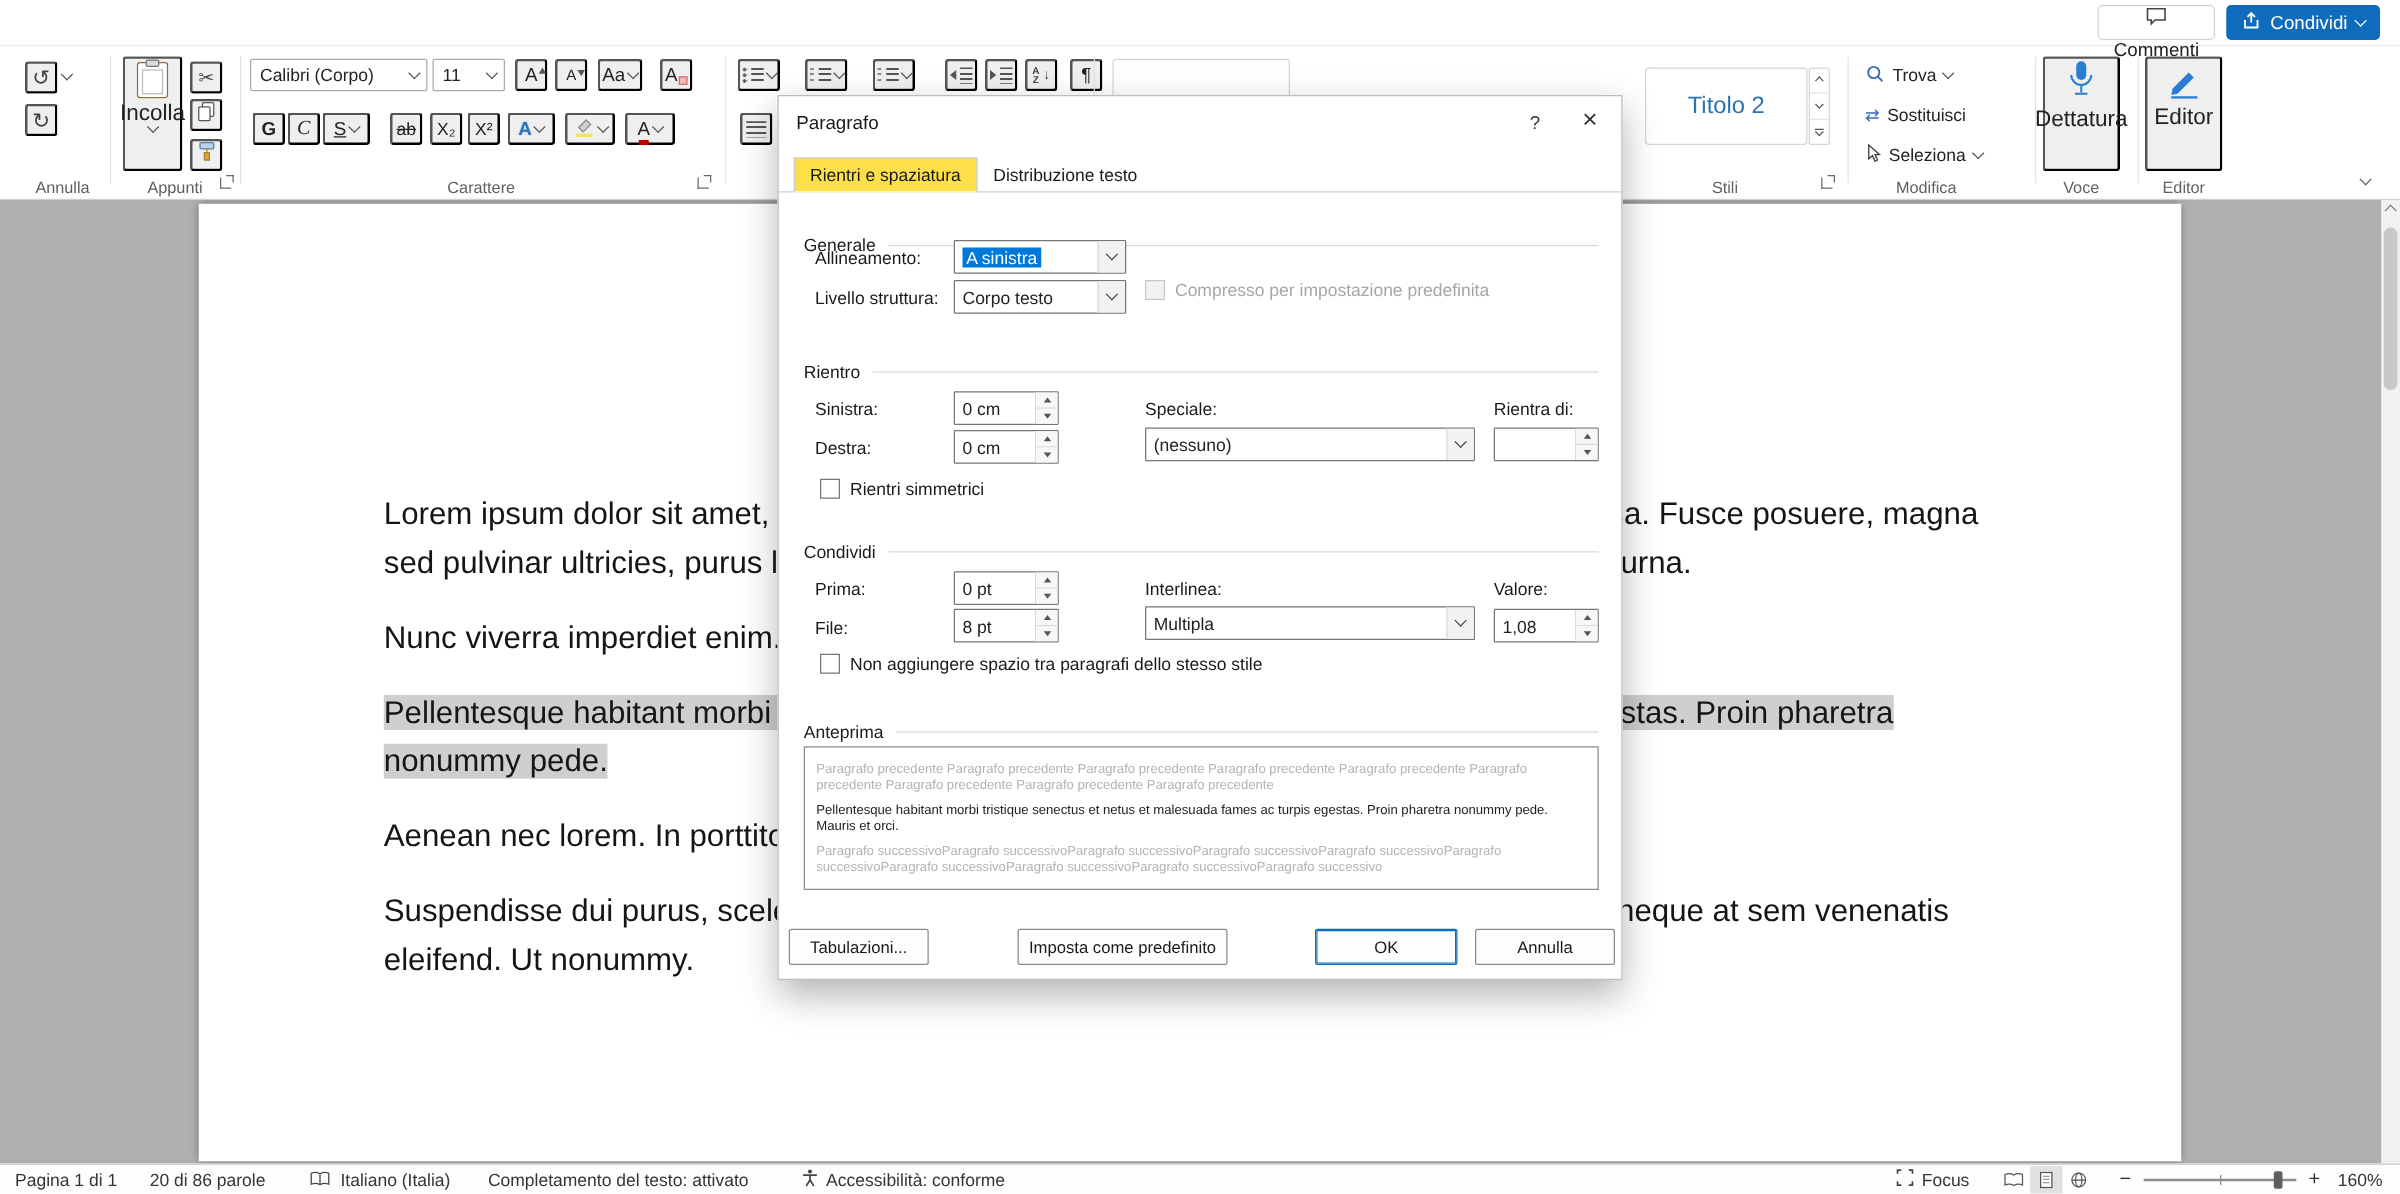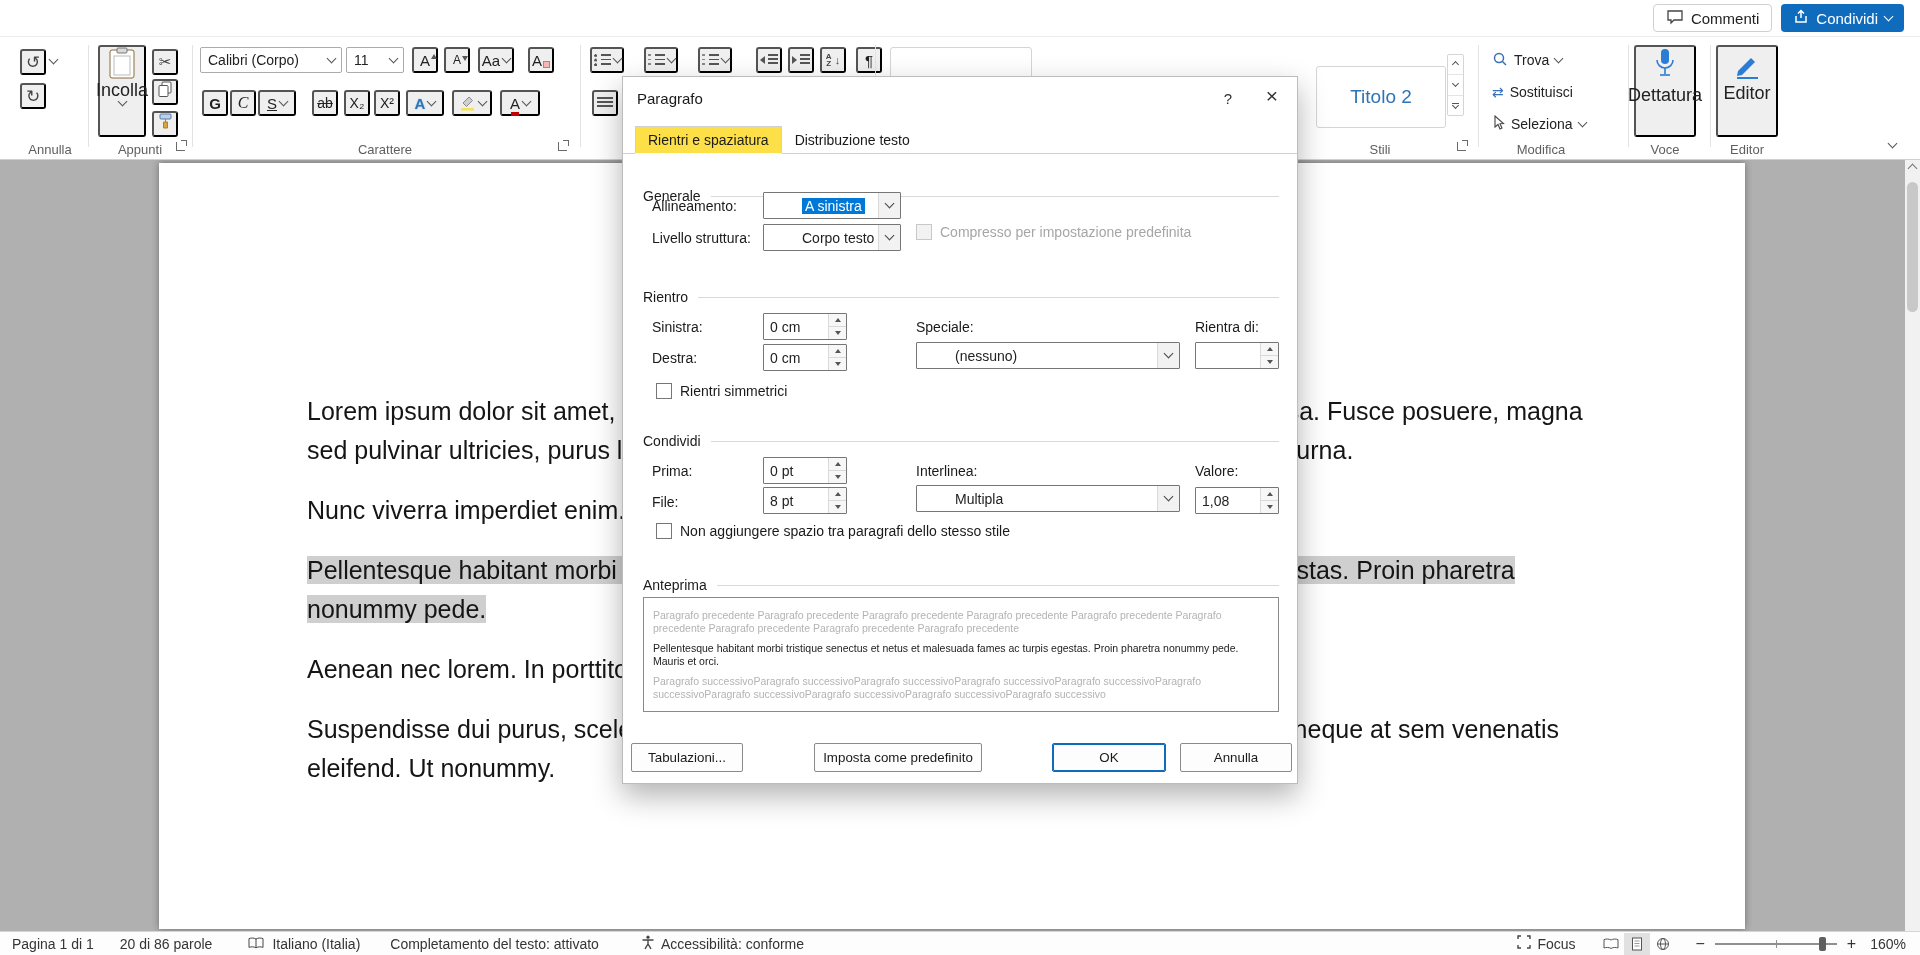--- a/index.html
+++ b/index.html
@@ -13,7 +13,7 @@
   .menu-tab.active{font-weight:bold;}
   .menu-tab.active::after{content:"";position:absolute;left:12px;right:12px;bottom:2px;height:3px;background:#0f6cbd;border-radius:2px;}
   .titlebar-right{margin-left:auto;display:flex;align-items:center;gap:9px;padding-right:16px;}
-  .btn-commenti{display:flex;align-items:center;gap:7px;border:1px solid #d1d1d1;border-radius:4px;background:#fff;height:28px;padding:0 12px;font-size:15px;color:#222;}
+  .btn-commenti{display:flex;align-items:center;gap:7px;border:1px solid #d1d1d1;border-radius:4px;background:#fff;height:28px;padding:0 12px;font-size:15px;color:#222;flex-direction:column;}
   .btn-condividi{display:flex;align-items:center;gap:7px;border:none;border-radius:4px;background:#0f6cbd;color:#fff;height:28px;padding:0 12px;font-size:15px;}
 
   

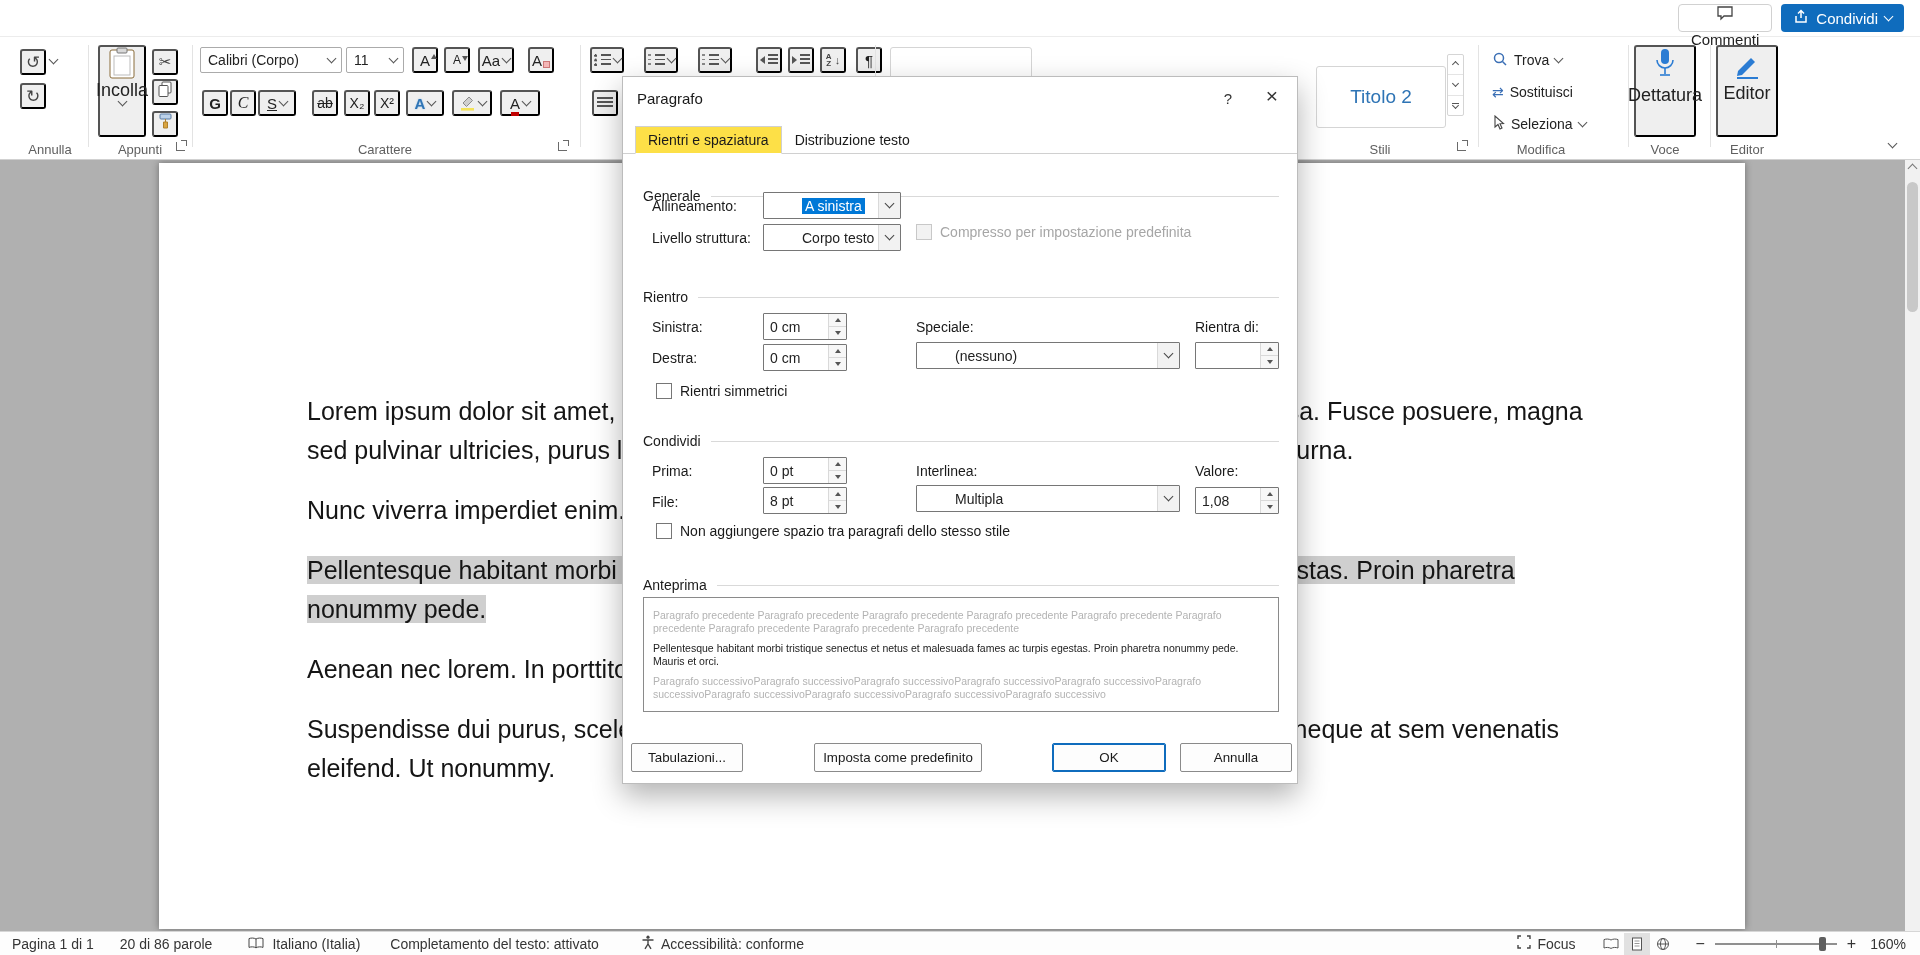--- a/index.html
+++ b/index.html
@@ -283,7 +283,7 @@
   <span class="vsep" style="left:875px;"></span>
 
   <div class="gal-frag" style="left:890px;top:10px;width:142px;height:56px;"></div>
-  <div class="gal-item" style="left:1316px;top:17px;width:130px;height:62px;margin-top:12px;">
+  <div class="gal-item" style="left:1316px;top:17px;width:130px;height:62px;">
     <span class="gal-text">Titolo 2</span>
   </div>
   <div class="gal-arrows" style="left:1447px;top:17px;">

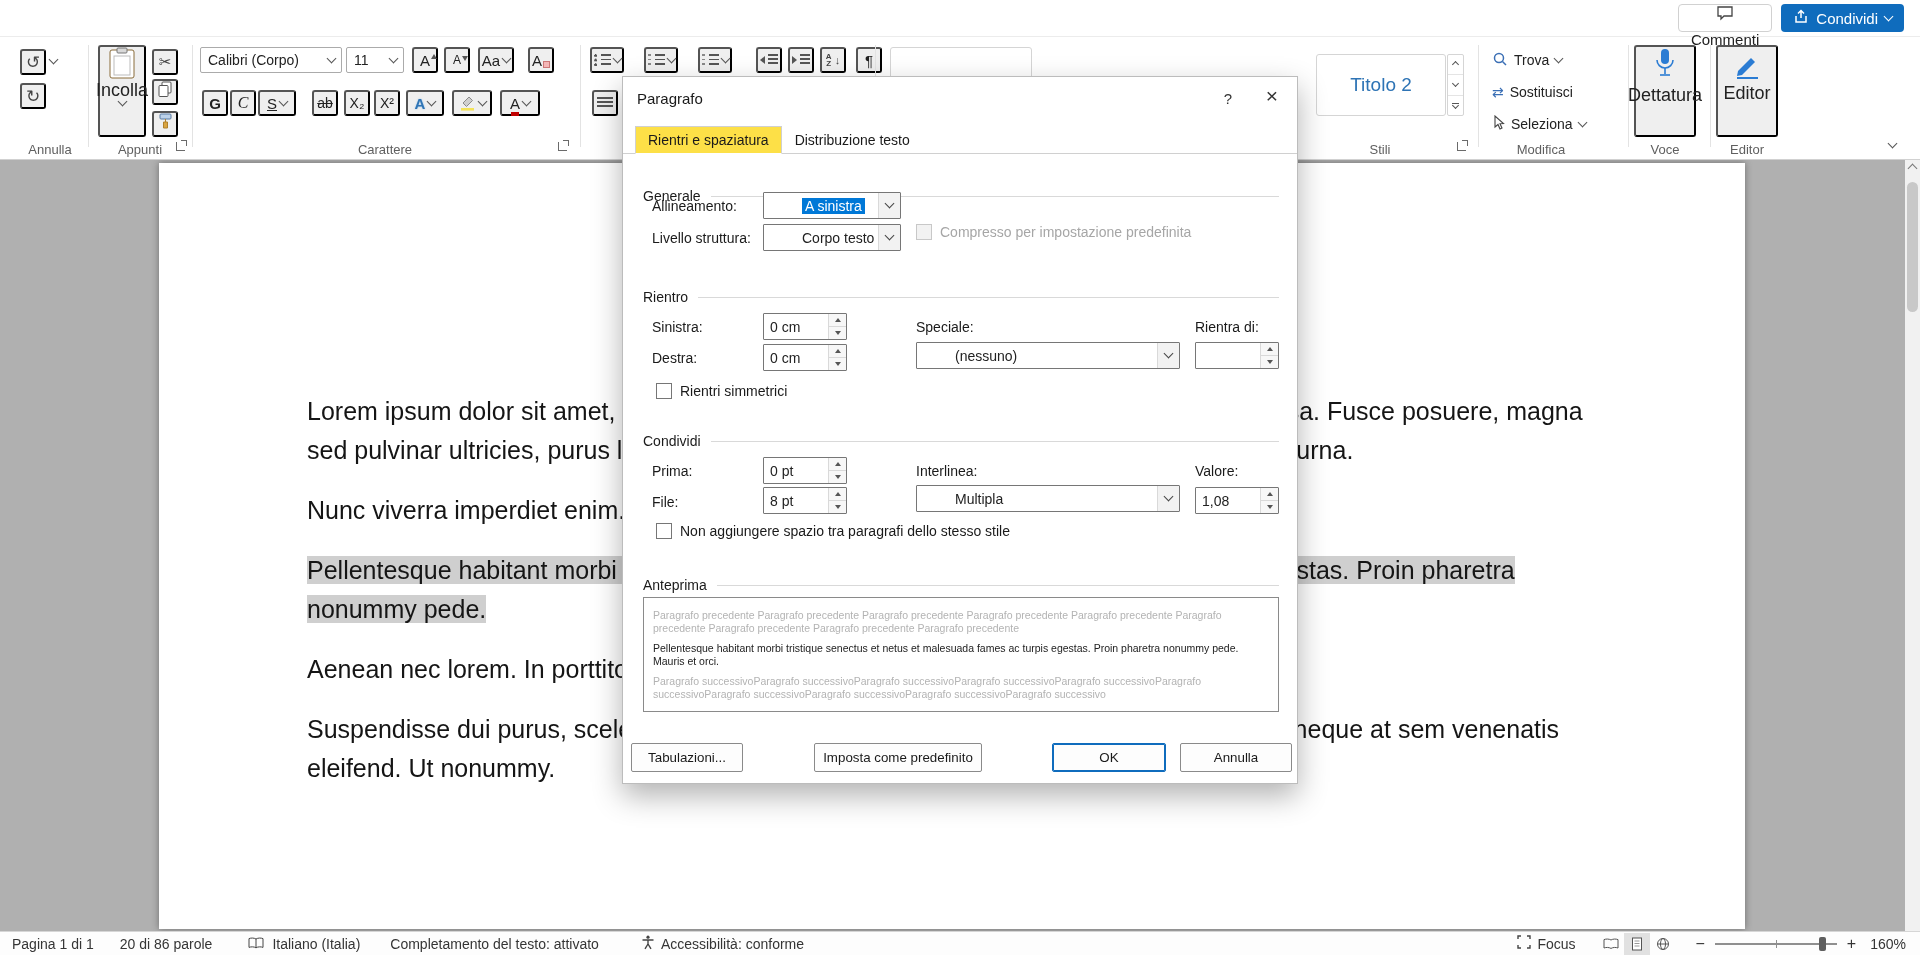--- a/index.html
+++ b/index.html
@@ -96,7 +96,7 @@
   .sect{position:absolute;left:20px;width:636px;display:flex;align-items:center;gap:10px;color:#1a1a1a;}
   .sect .line{flex:1;height:1px;background:#d9d9d9;}
   .dlbl{position:absolute;color:#1a1a1a;white-space:nowrap;}
-  .combo{position:absolute;height:27px;border:1px solid #767676;background:#fff;display:flex;align-items:center;border-radius:1px;padding-left:32px;}
+  .combo{position:absolute;height:27px;border:1px solid #767676;background:#fff;display:flex;align-items:center;border-radius:1px;}
   .cval{flex:1;padding:0 6px;white-space:nowrap;overflow:hidden;}
   .cval .selblue{background:#0078d7;color:#fff;padding:1px 3px;}
   .cdd{width:22px;height:100%;border-left:1px solid #d9d9d9;display:flex;align-items:center;justify-content:center;background:#f2f2f2;}

